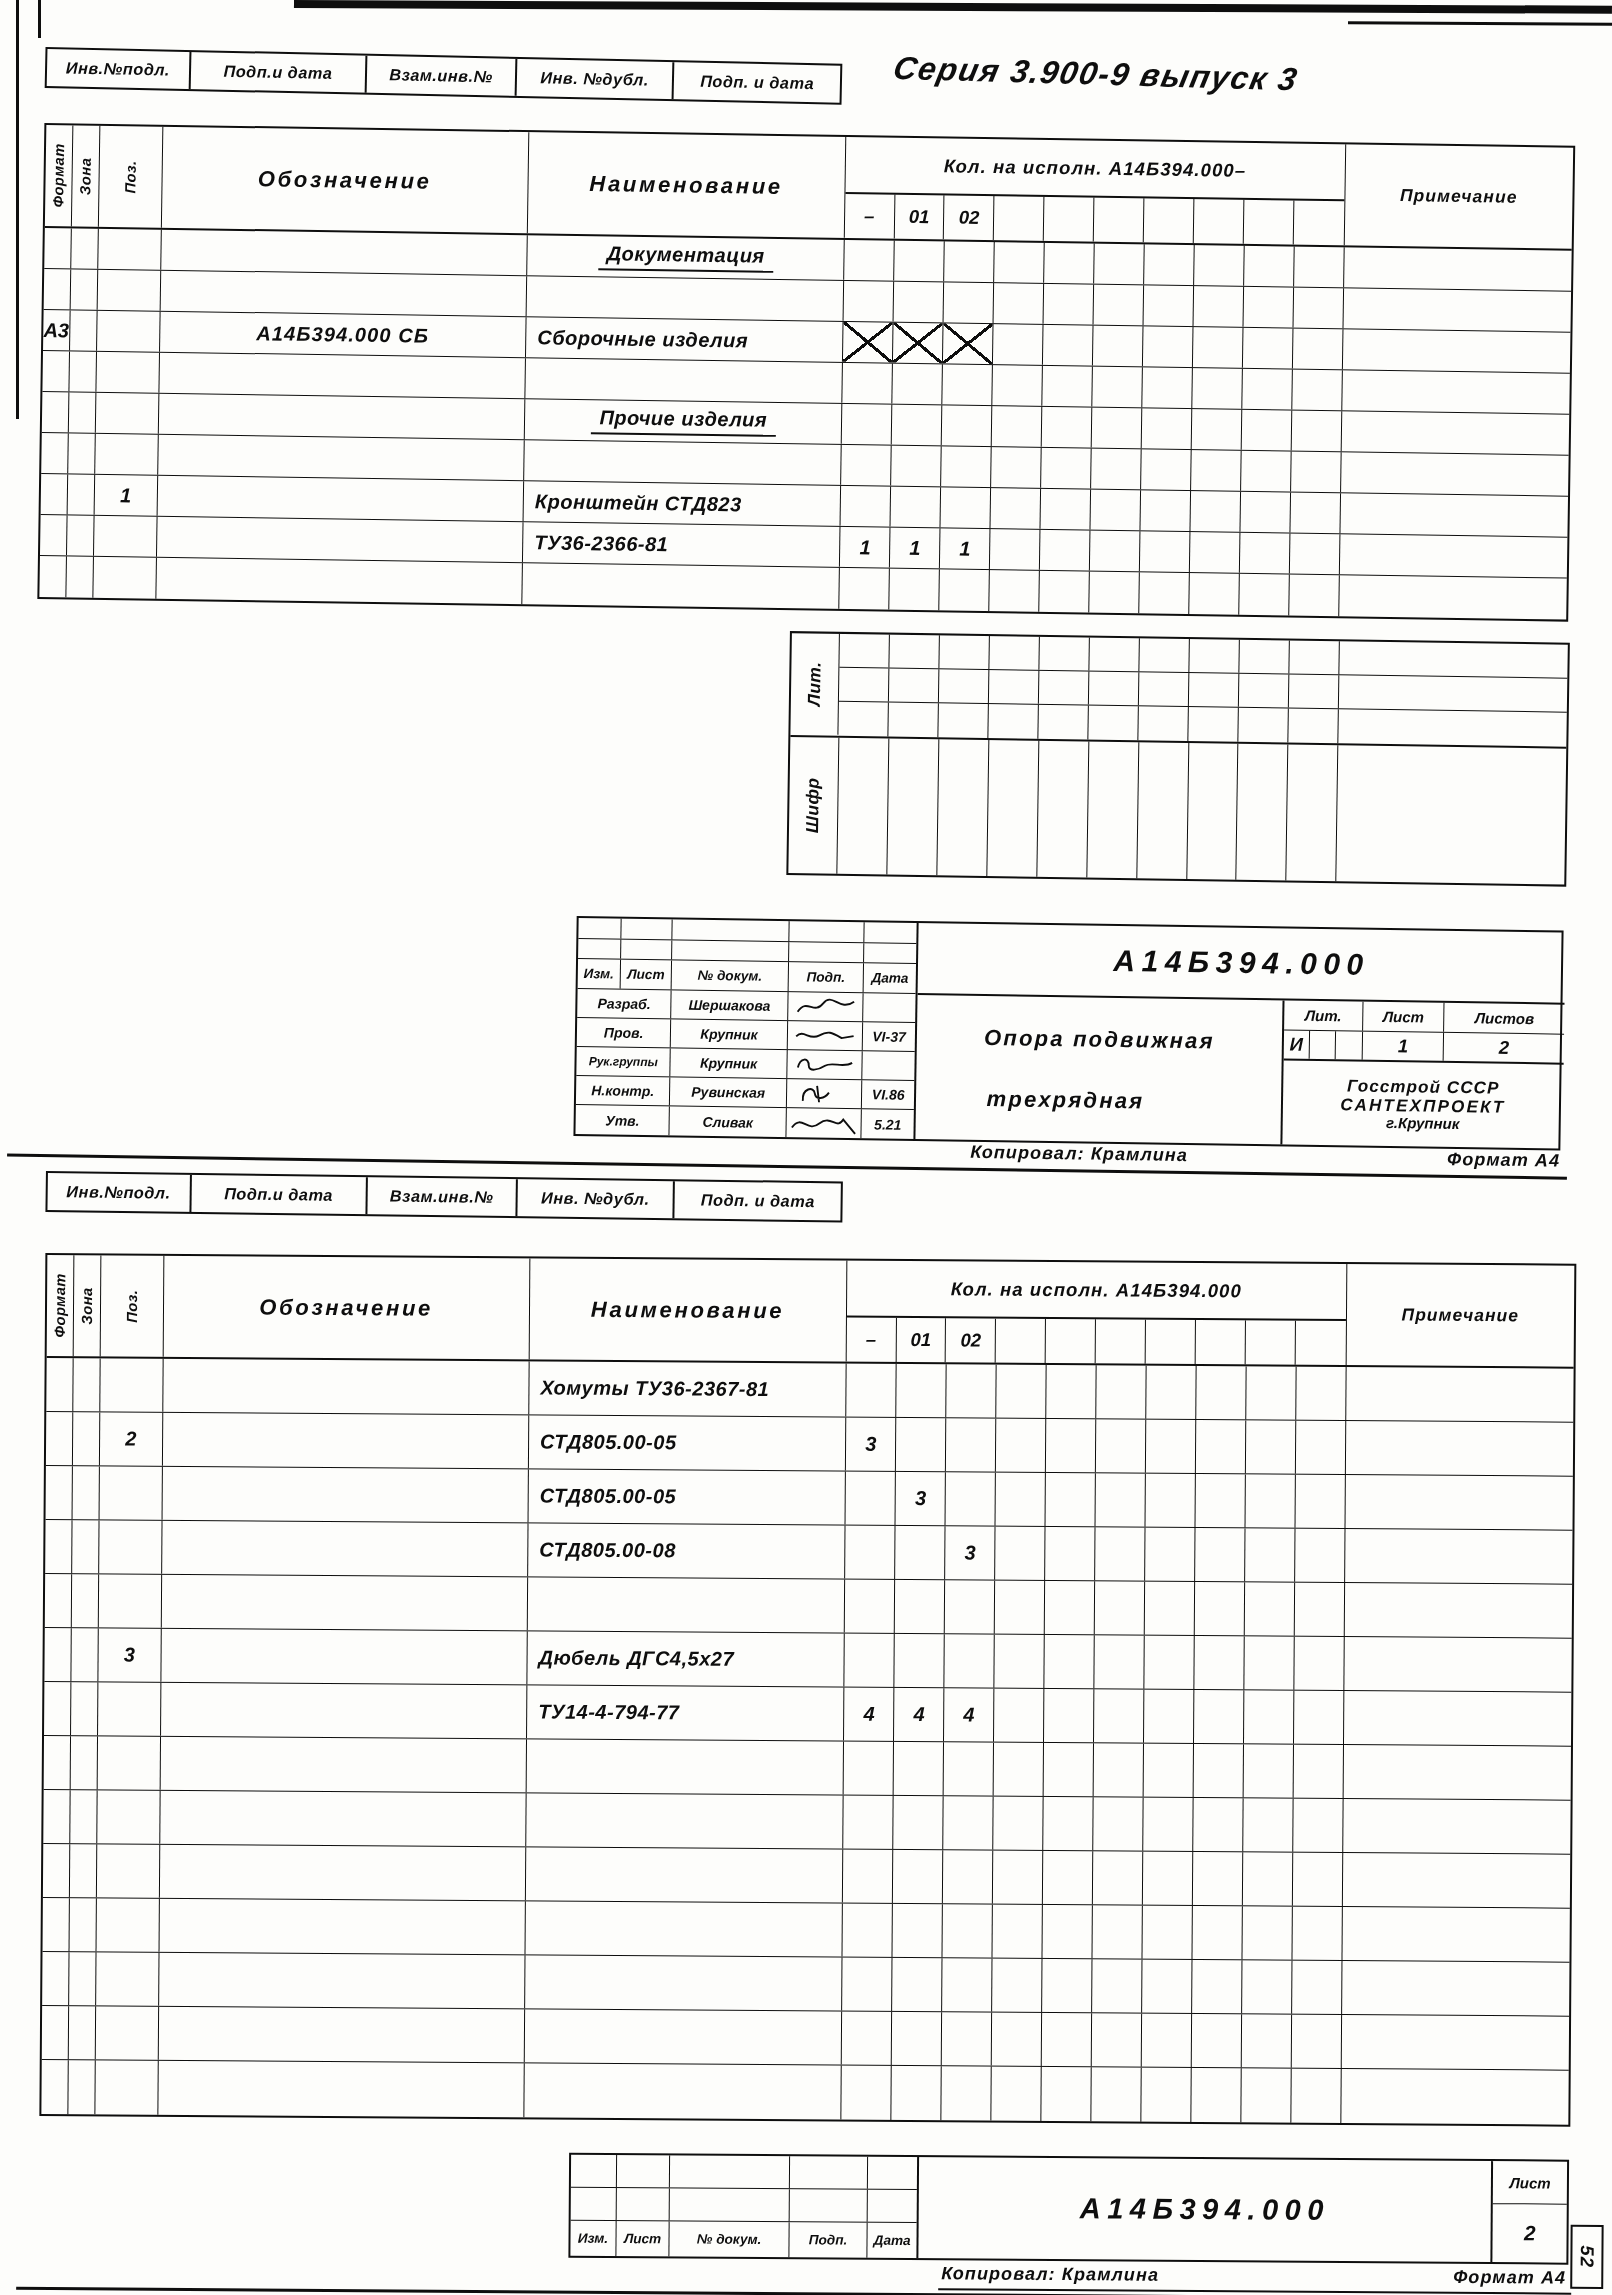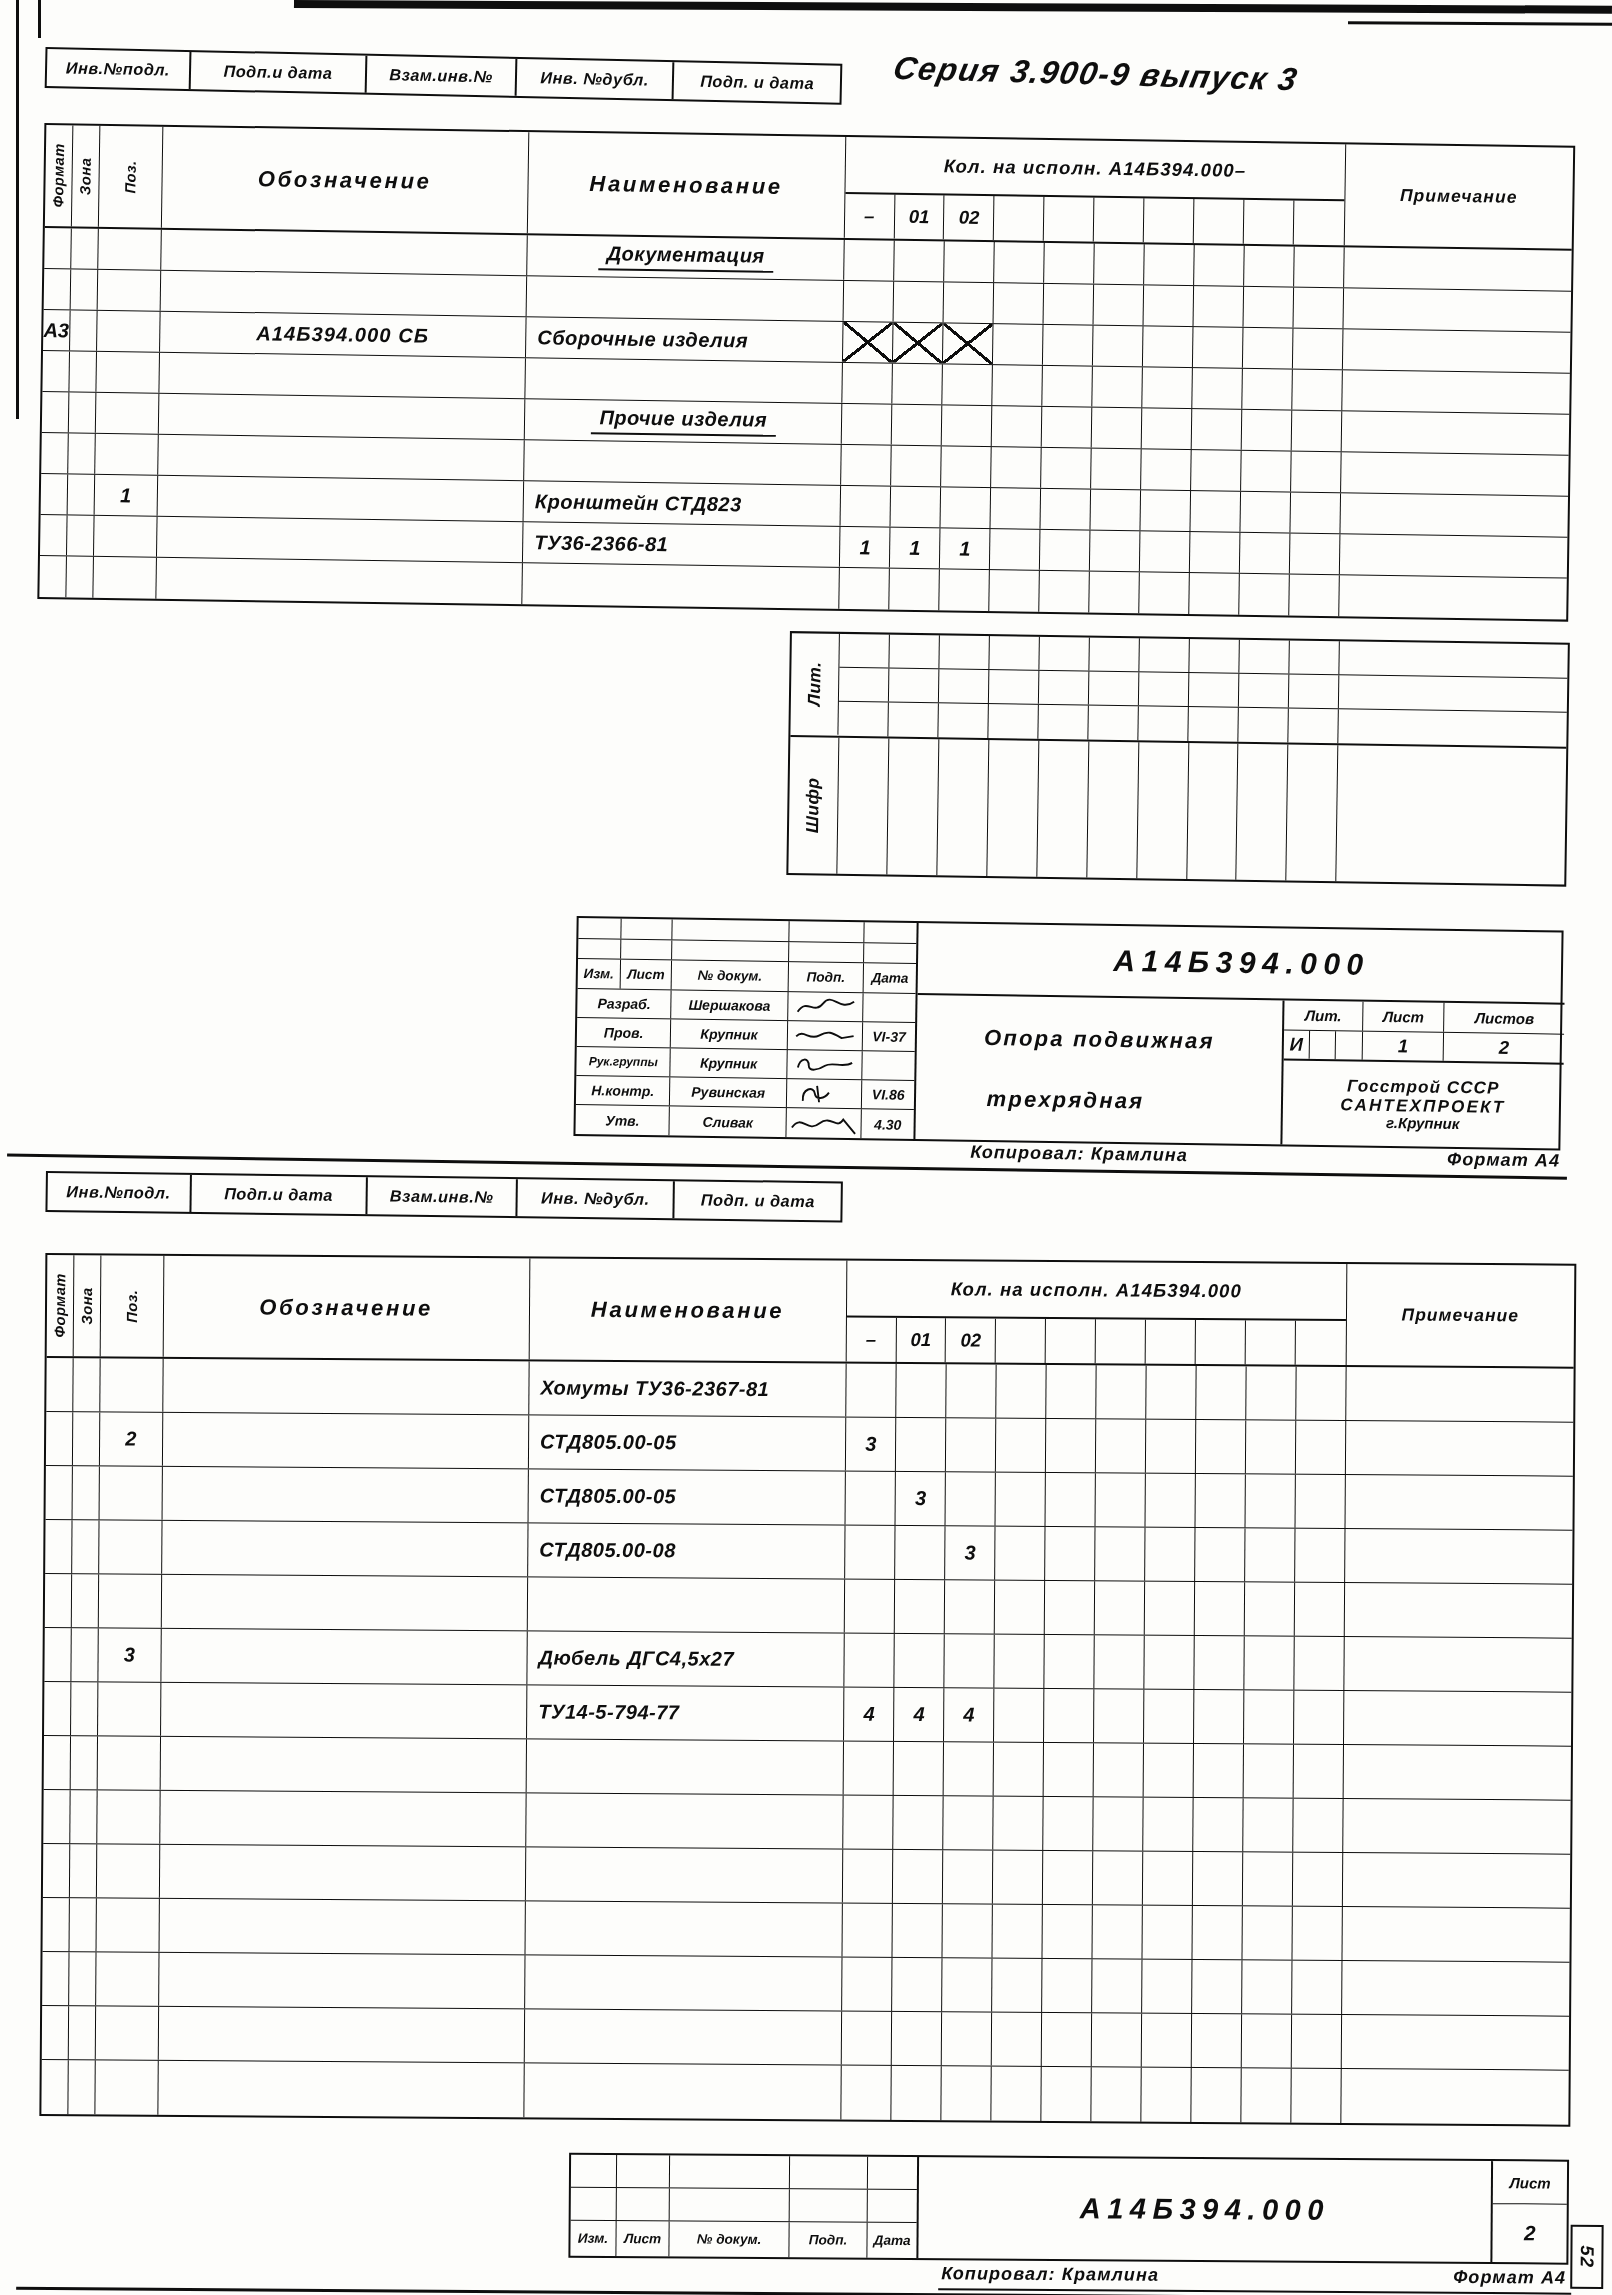--- a/index.html
+++ b/index.html
@@ -477,7 +477,7 @@
               <path d="M6 30 C 24 4, 34 40, 56 22 S 88 34, 100 14 L 122 40" stroke="#0e0e0e" stroke-width="3.5" fill="none"></path>
             </svg>
           </div>
-        <div class="cell c-data">4.30</div>
+        <div class="cell c-data">5.21</div>
       </div>
     </div>
     <div class="sright">

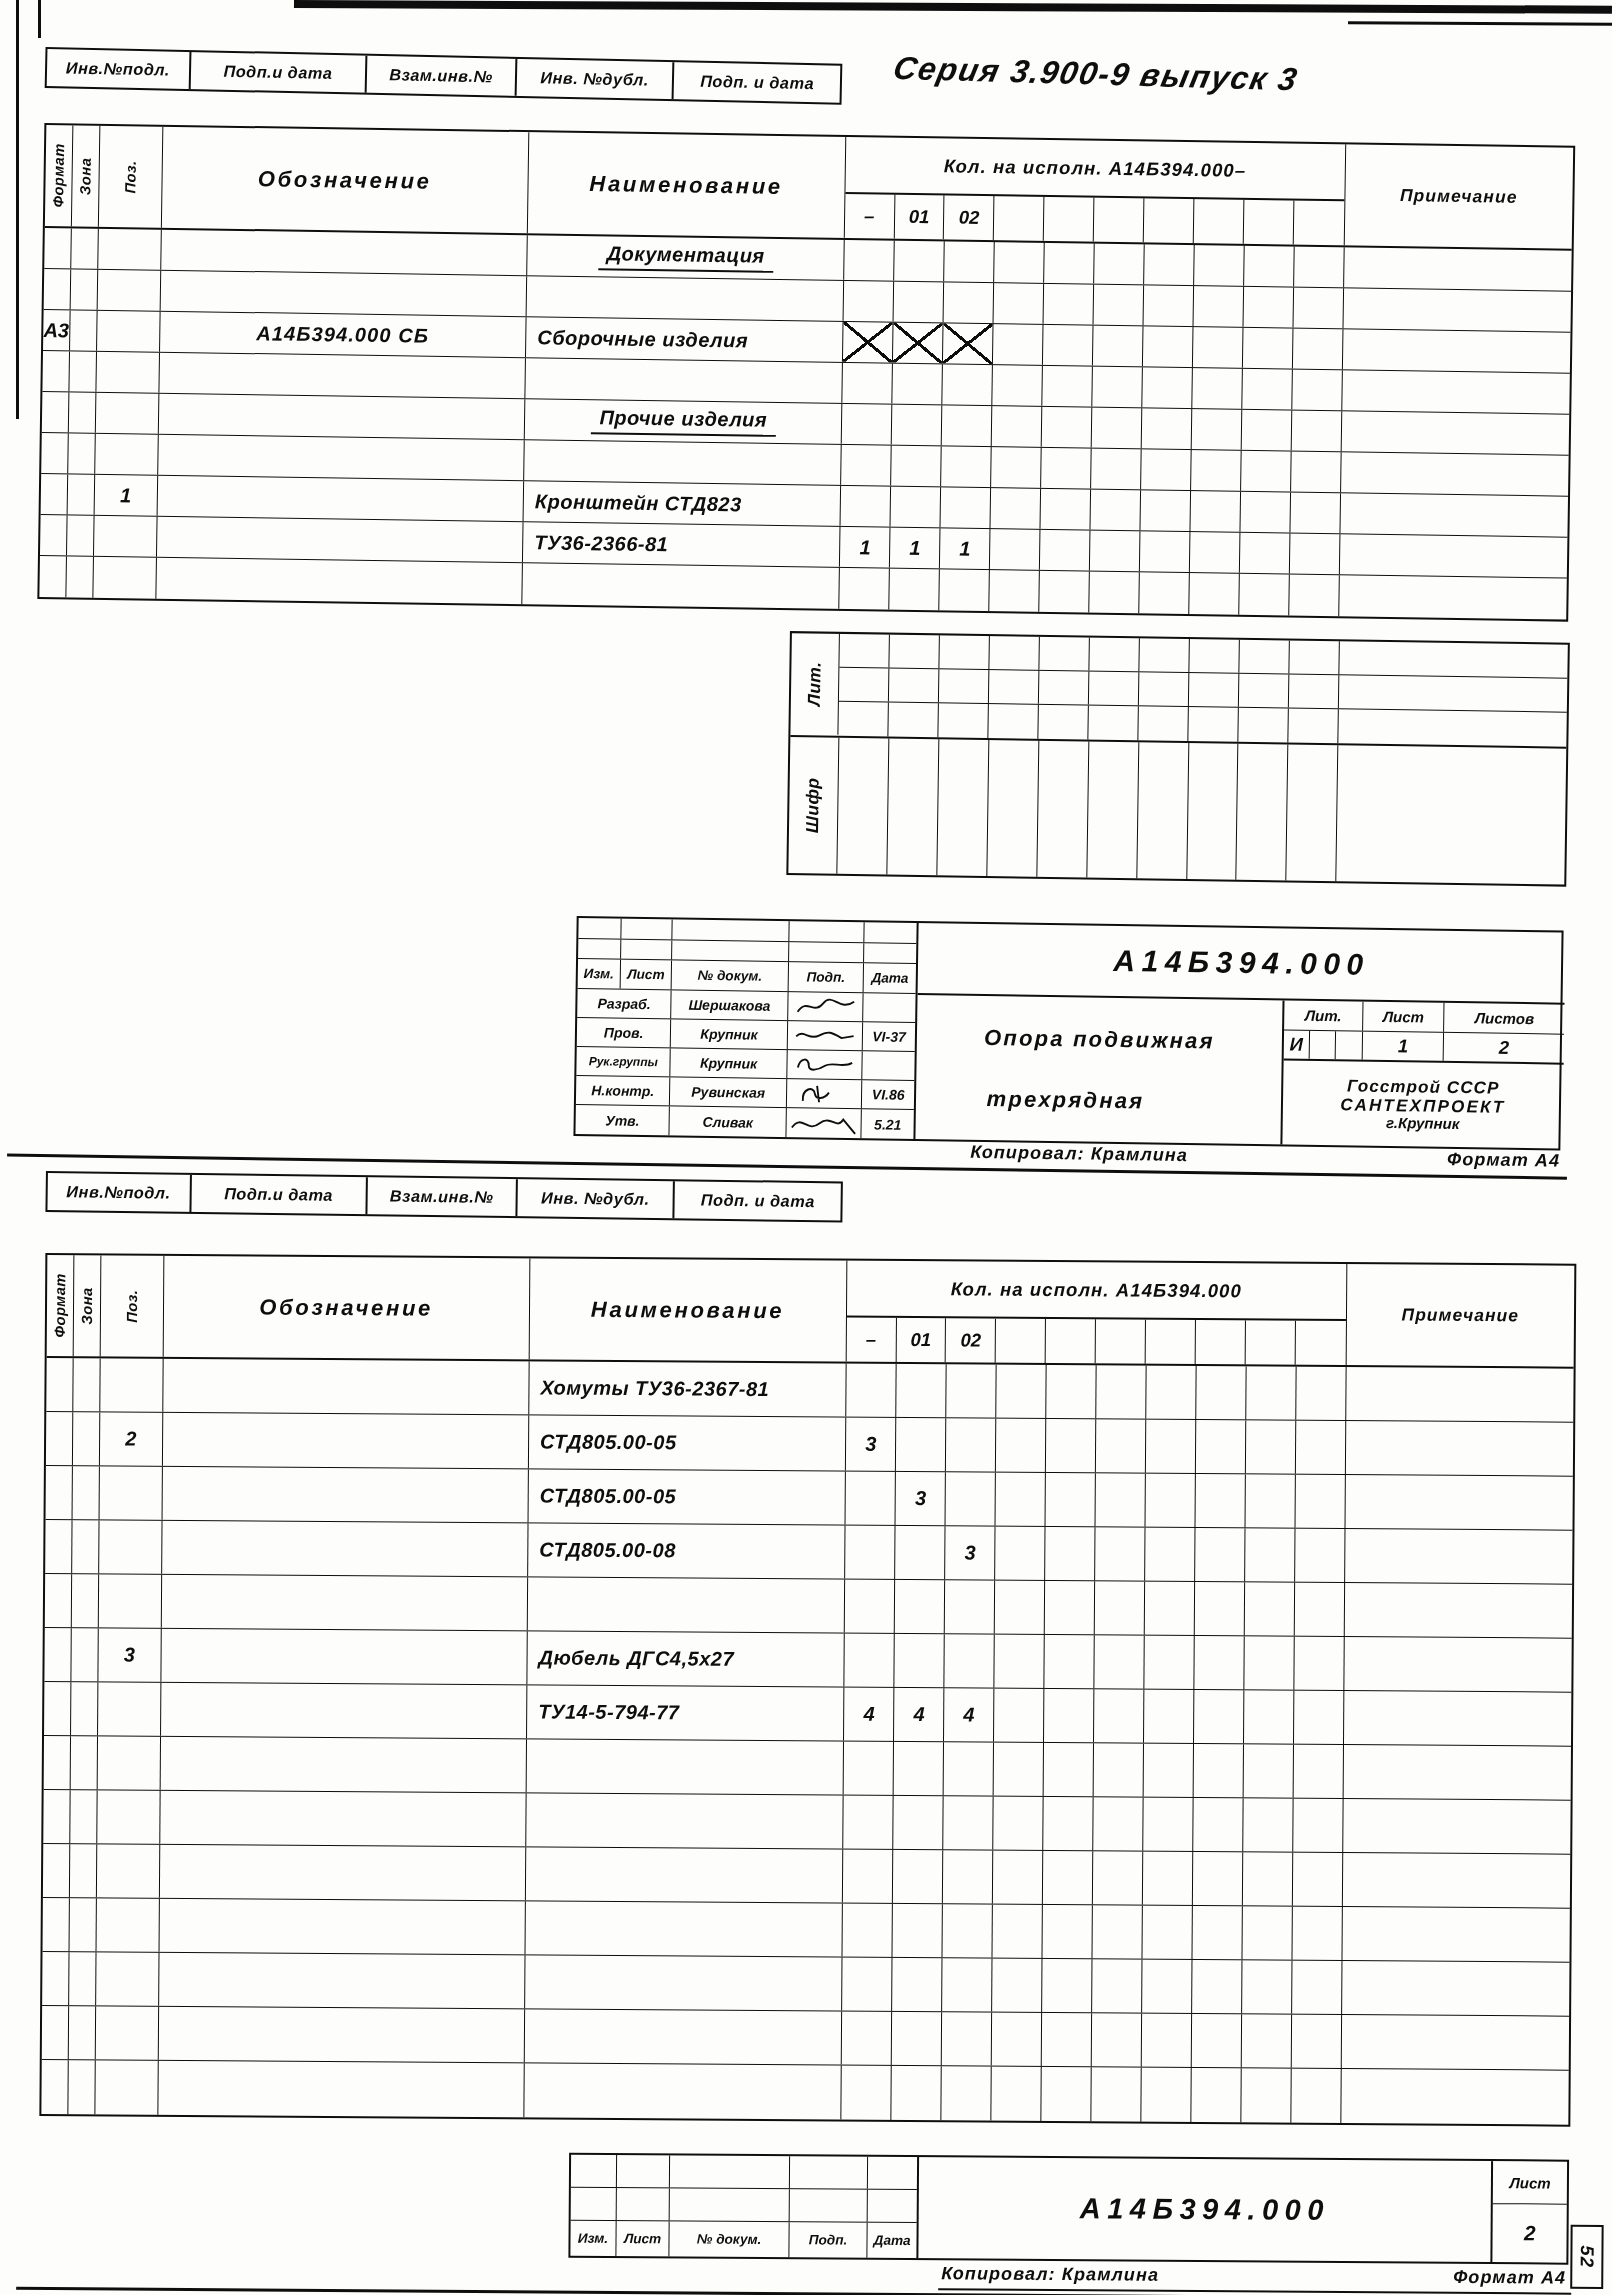--- a/index.html
+++ b/index.html
@@ -684,7 +684,7 @@
           <div class="cell w-pos"></div>
           <div class="cell w-desig"></div>
           <div class="cell w-name">
-            <span>ТУ14-5-794-77</span>
+            <span>ТУ14-4-794-77</span>
           </div>
           <div class="cell w-q">4</div>
           <div class="cell w-q">4</div>

